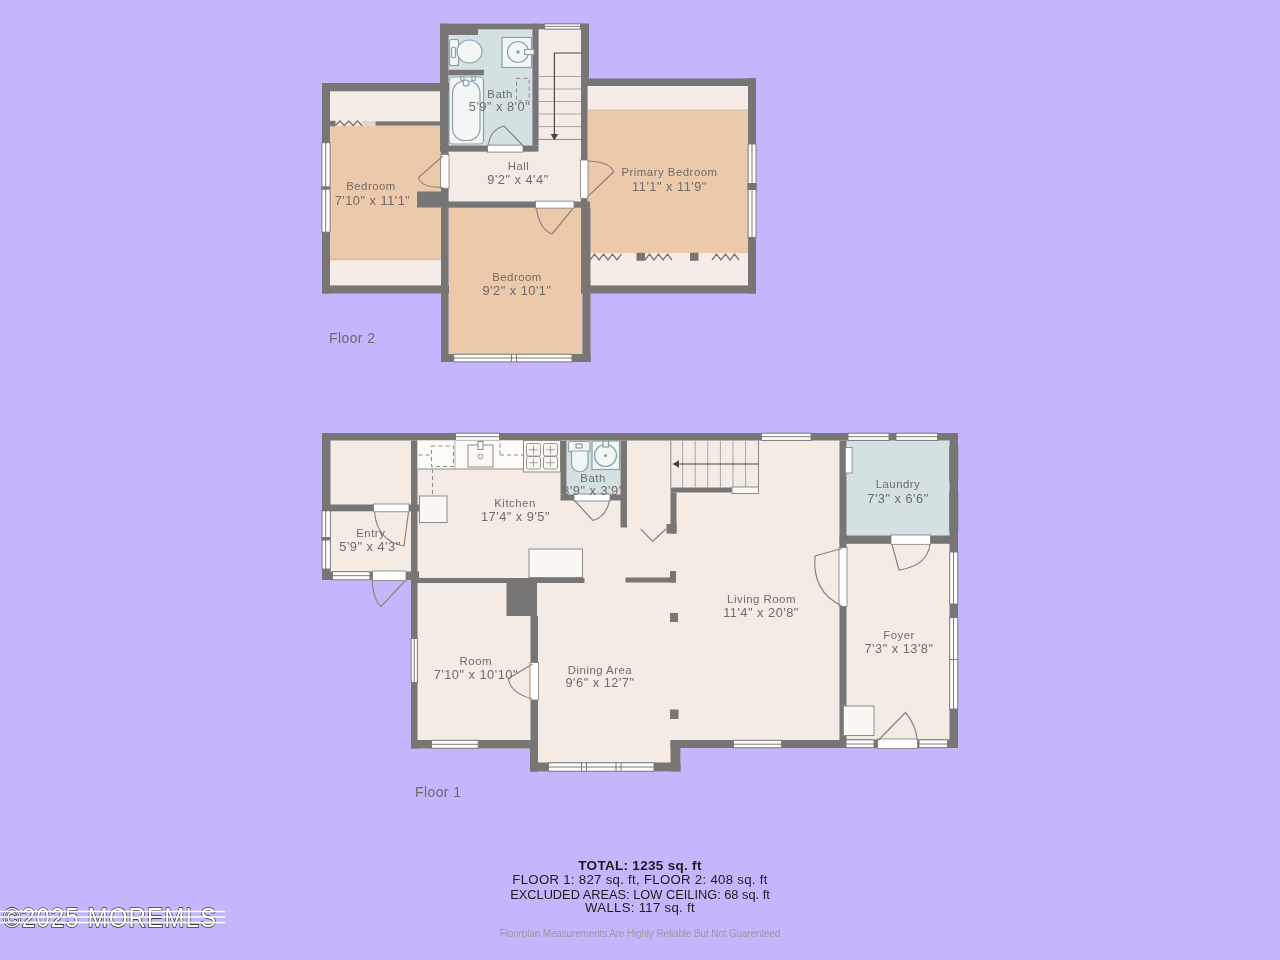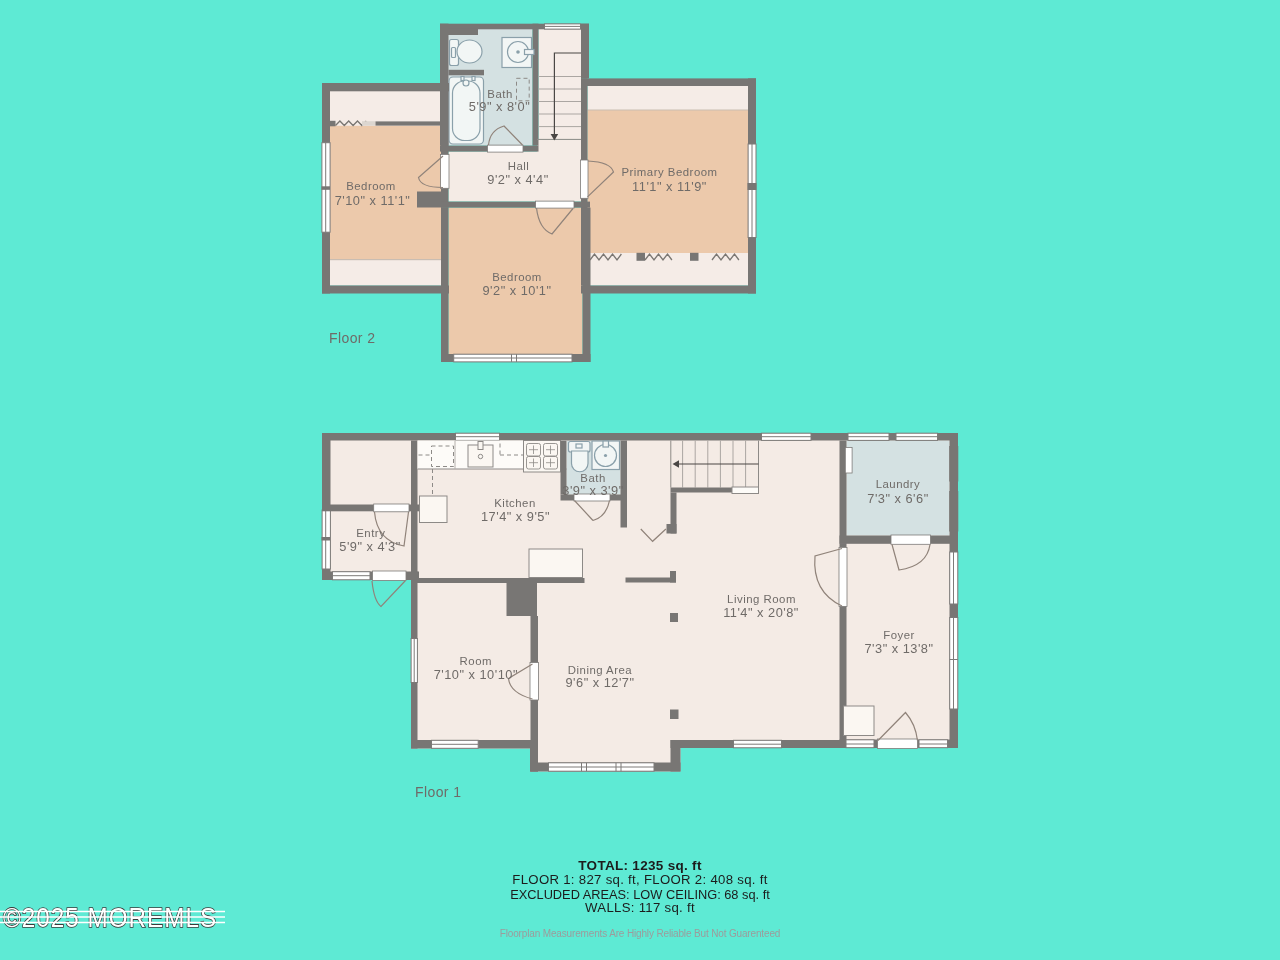--- a/index.html
+++ b/index.html
@@ -3,7 +3,7 @@
 <meta charset="utf-8">
 <style>
 html,body{margin:0;padding:0;background:#ffffff;}
-#page{position:relative;width:1280px;height:960px;background:#5eead4;overflow:hidden;font-family:"Liberation Sans",sans-serif;}
+#page{position:relative;width:1280px;height:960px;background:#c4b5fd;overflow:hidden;font-family:"Liberation Sans",sans-serif;}
 svg{position:absolute;top:0;left:0;display:block;}
 .w{fill:#787674;}
 .cream{fill:#f4ebe5;}

